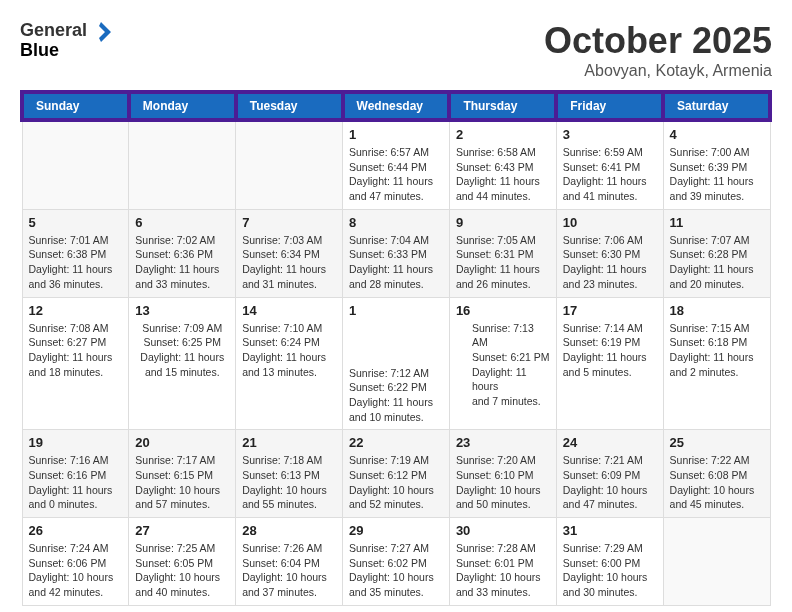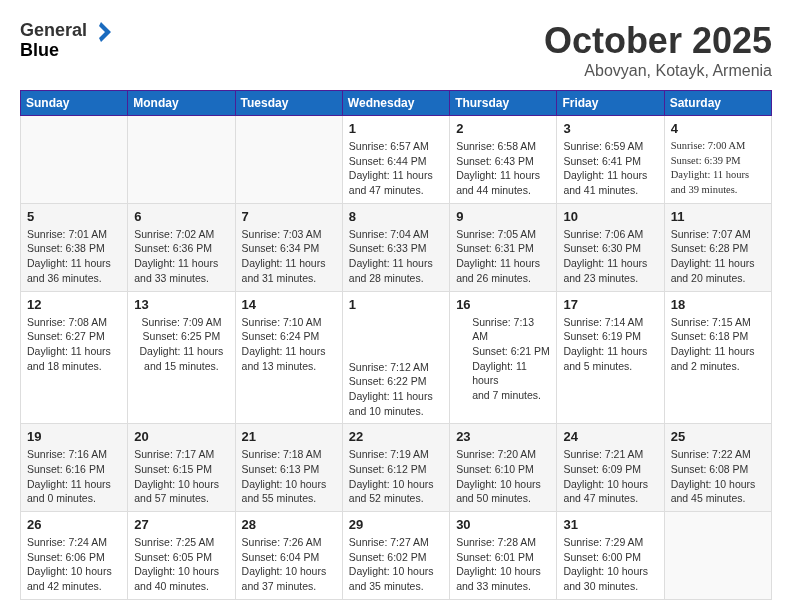--- a/index.html
+++ b/index.html
@@ -51,10 +51,10 @@
       background-color: #1a6bbf;
       color: #fff;
       text-align: left;
-      padding: 5px 5px;
+      padding: 5px 12px;
       font-size: 12px;
       font-weight: bold;
-      border: 1px solid #4c1d95;
+      border: 4px solid #4c1d95;
     }
     .calendar td {
       vertical-align: top;

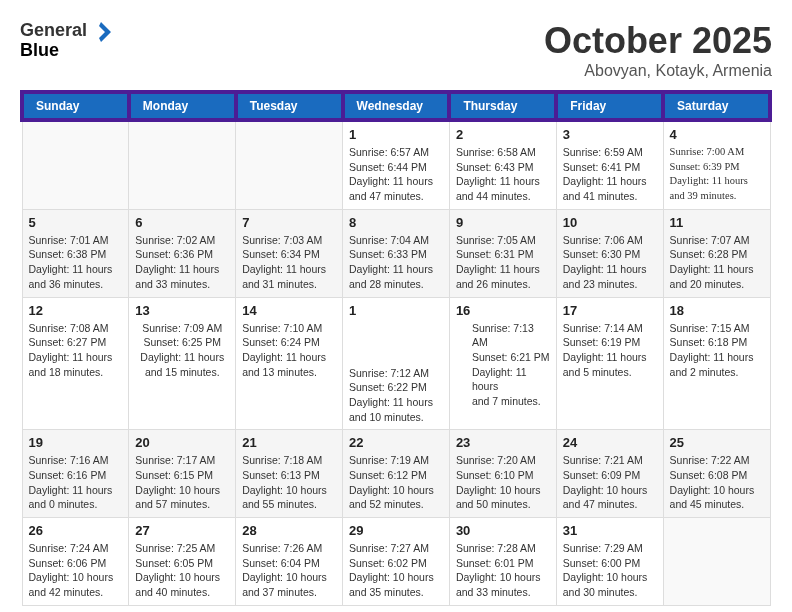--- a/index.html
+++ b/index.html
@@ -141,7 +141,7 @@
         </td>
         <td>
           <div class="day-number">4</div>
-          <div class="day-info" style="white-space: pre-line; font-family: Liberation Serif, serif;">Sunrise: 7:00 AM
+          <div class="day-info" style="white-space: pre-line;">Sunrise: 7:00 AM
 Sunset: 6:39 PM
 Daylight: 11 hours
 and 39 minutes.</div>

